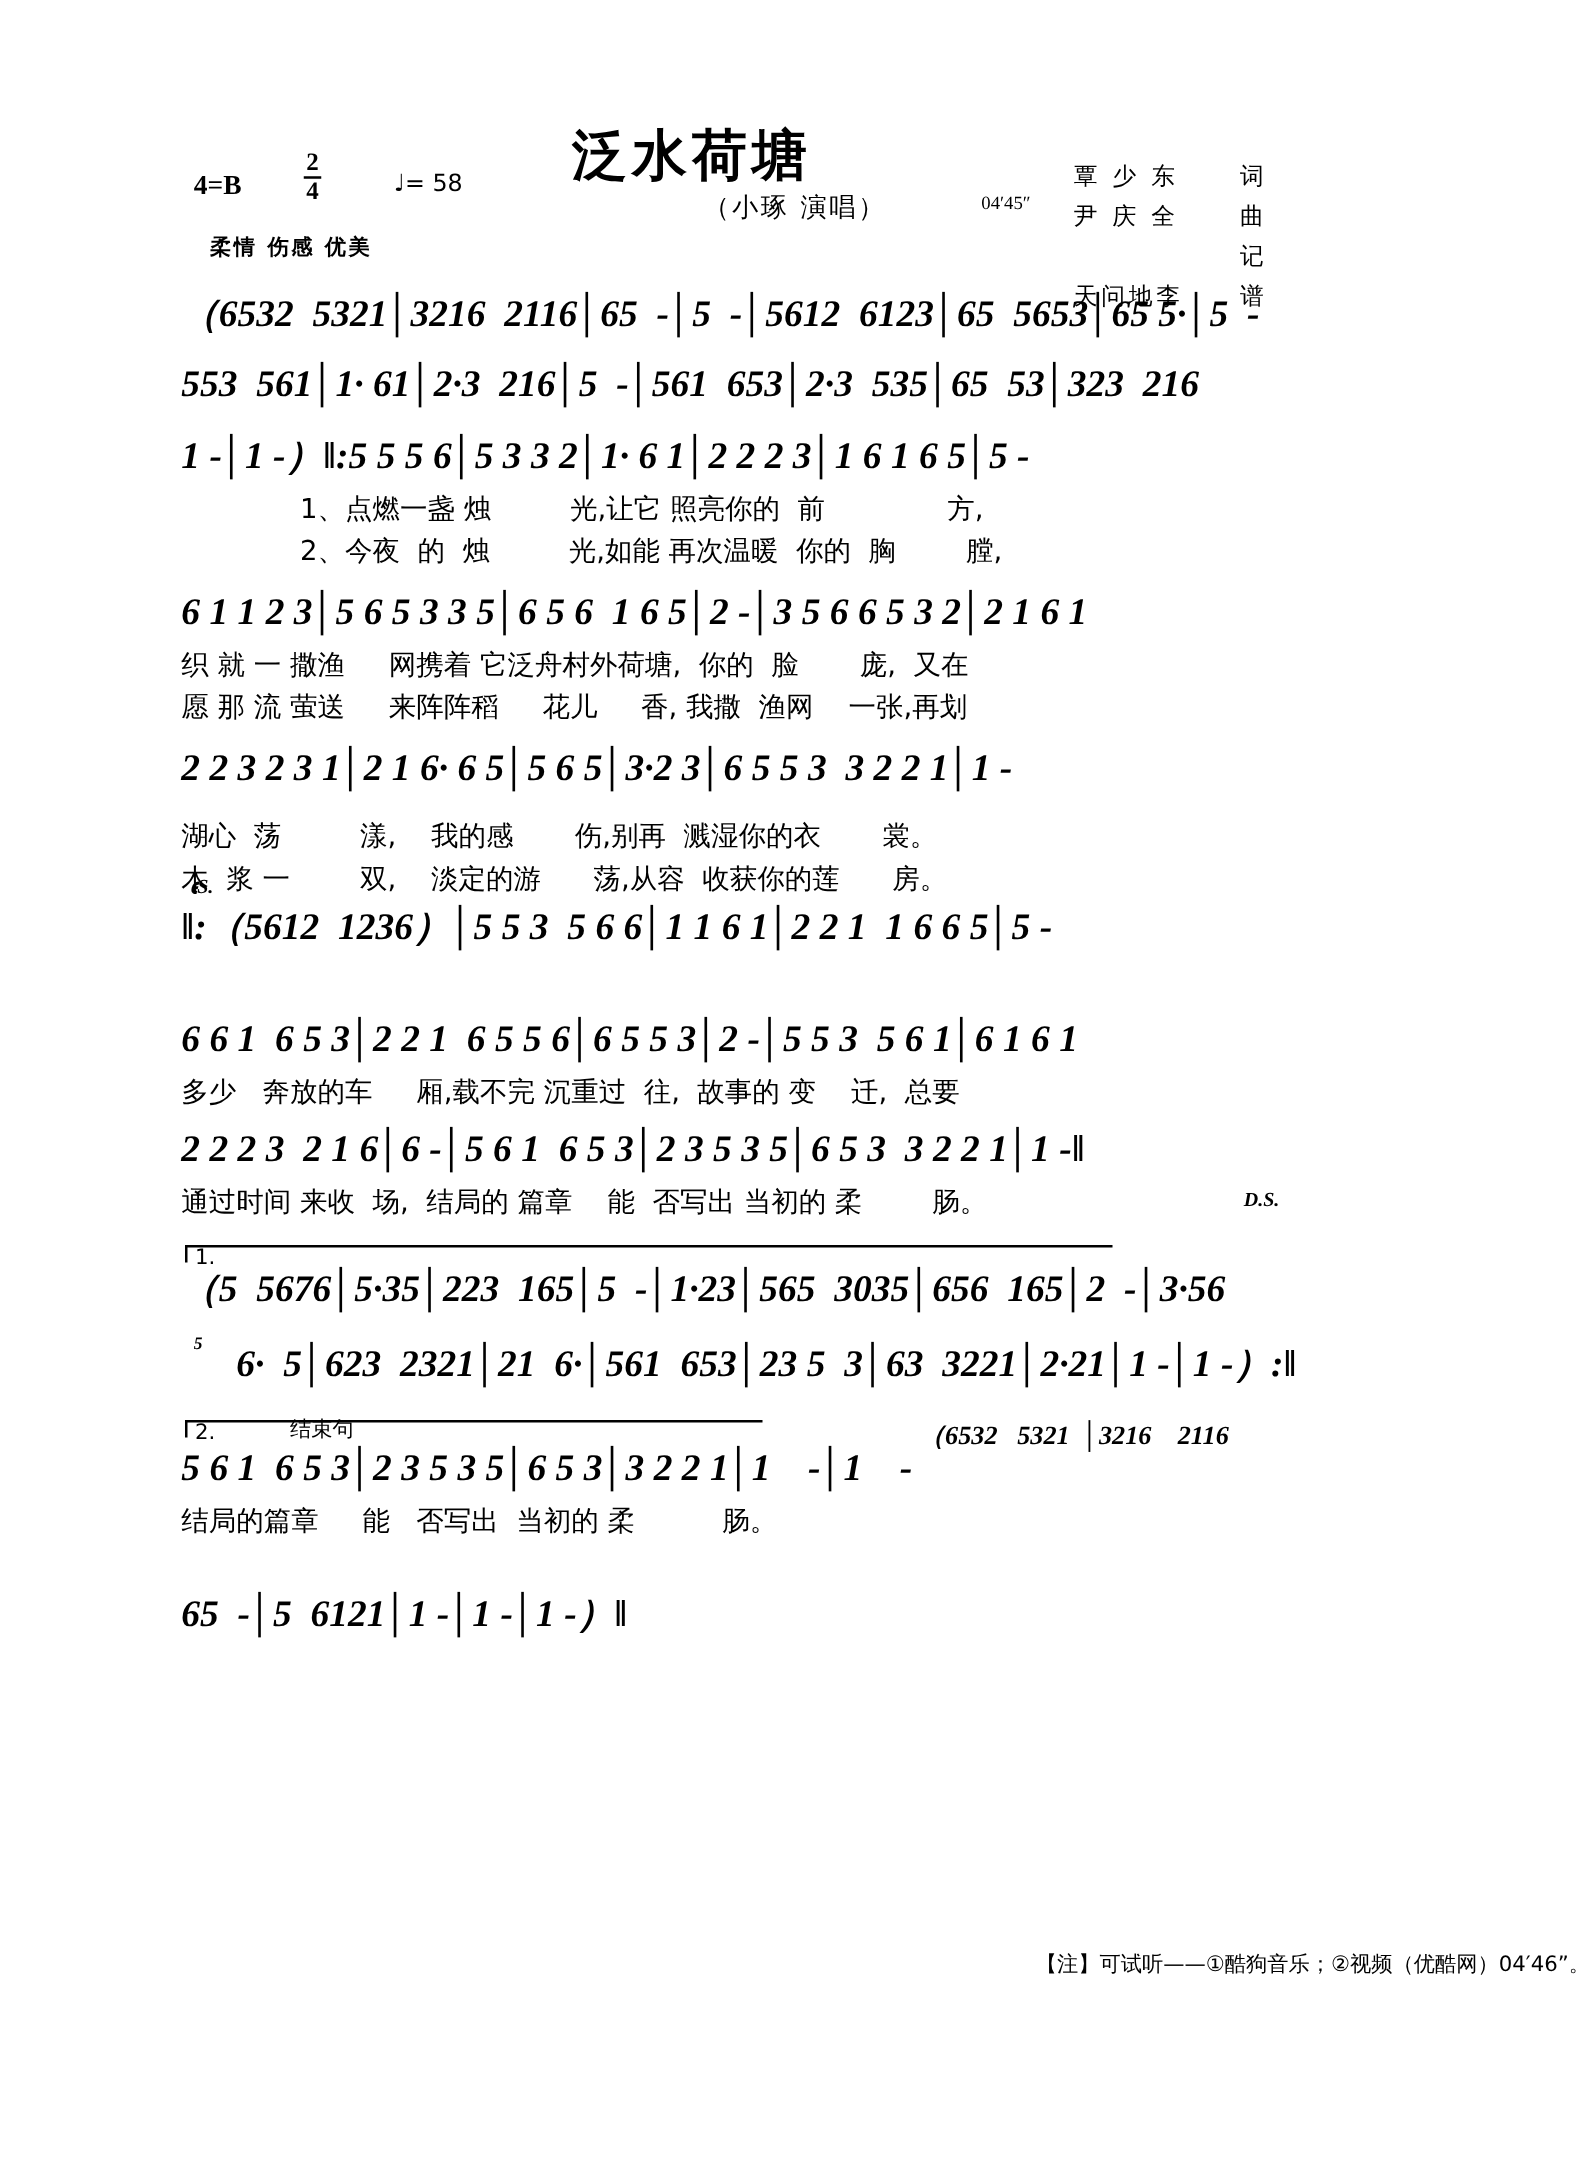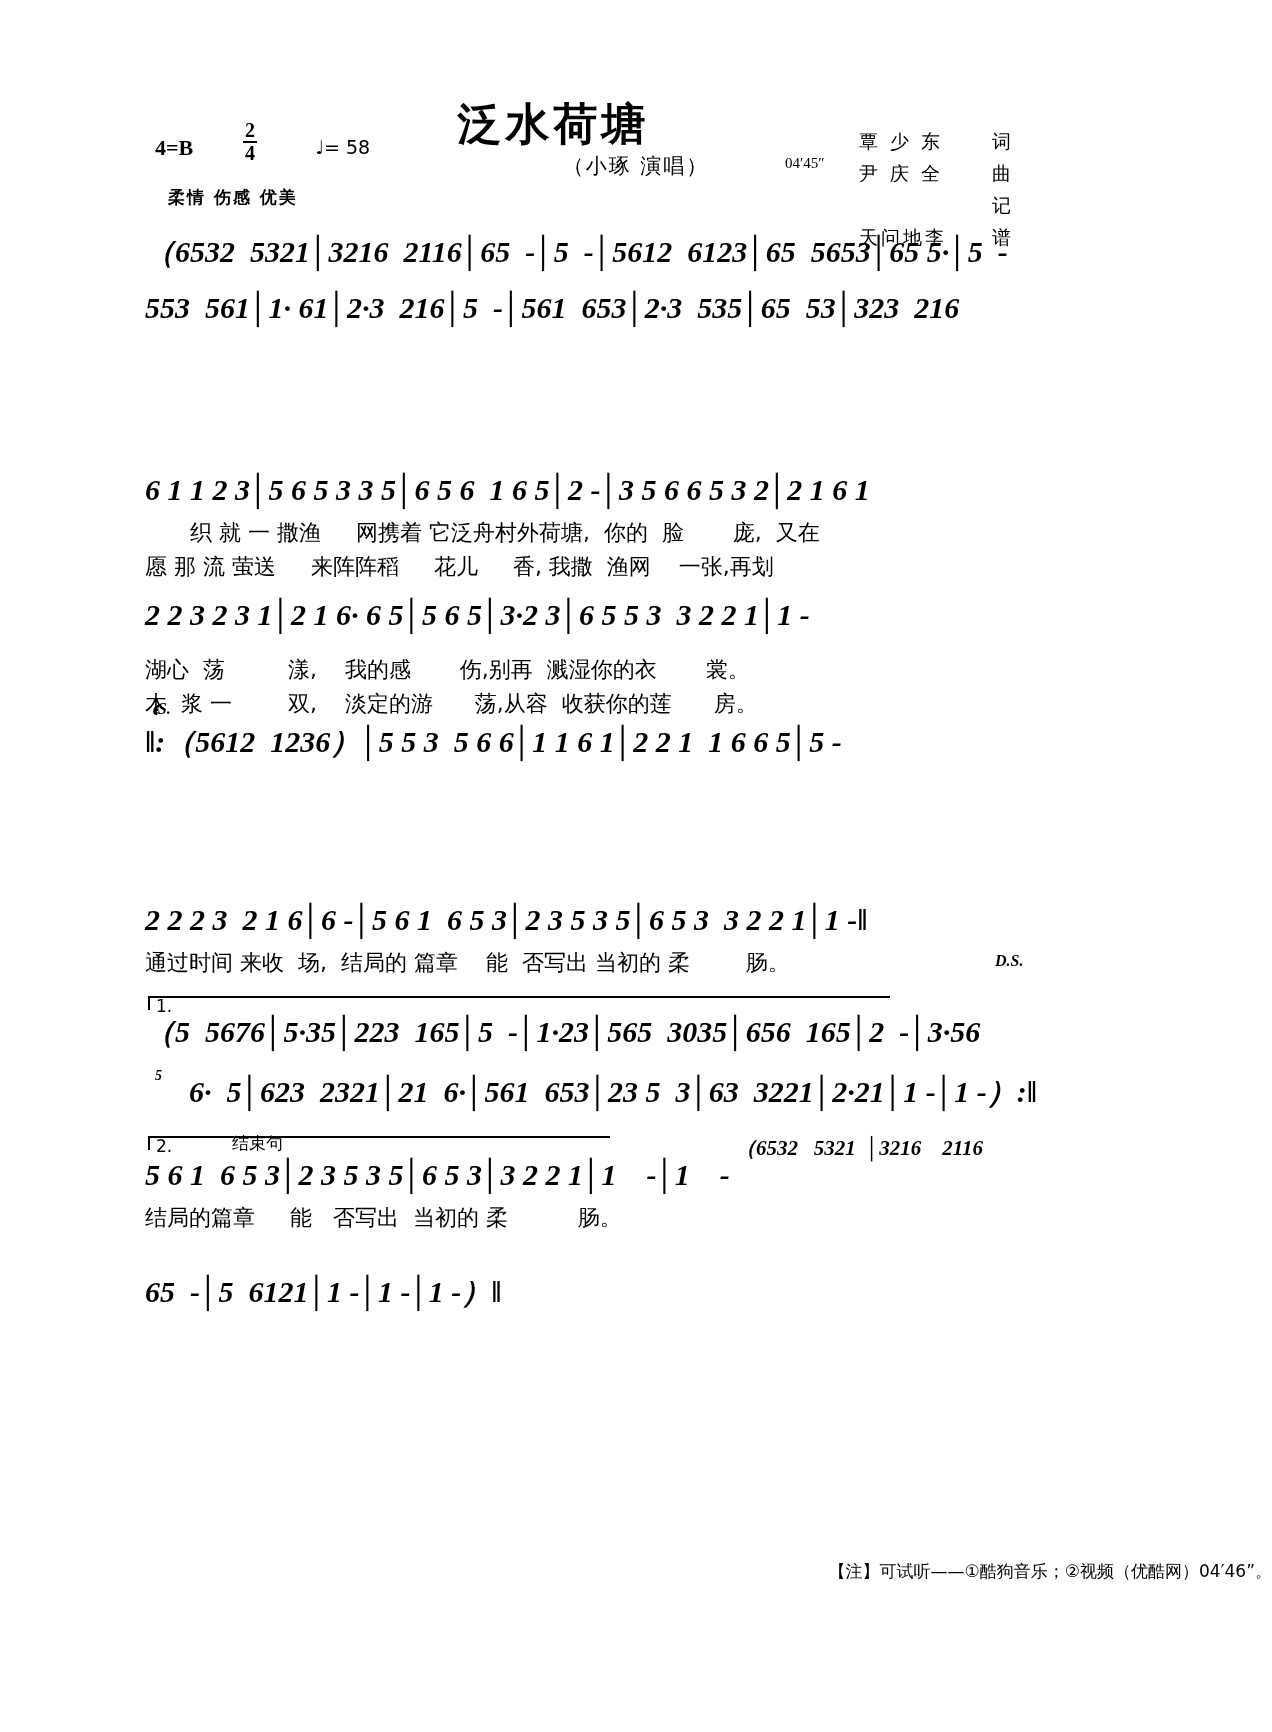--- a/index.html
+++ b/index.html
@@ -181,6 +181,11 @@
     <div class="notes">553  561│1· 61│2·3  216│5  -│561  653│2·3  535│65  53│323  216</div>
   </div>
 
+  <div class="row" style="top:345px;">
+    <div class="notes">1 -│1 -）‖:5 5 5 6│5 3 3 2│1· 6 1│2 2 2 3│1 6 1 6 5│5 -</div>
+    <div class="lyr" style="margin-top:6px; margin-left:95px;">1、点燃一盏 烛         光,让它 照亮你的  前              方,</div>
+    <div class="lyr" style="margin-left:95px;">2、今夜  的  烛         光,如能 再次温暖  你的  胸        膛,</div>
+  </div>
 
   <div class="row" style="top:470px;">
     <div class="notes">6 1 1 2 3│5 6 5 3 3 5│6 5 6  1 6 5│2 -│3 5 6 6 5 3 2│2 1 6 1</div>

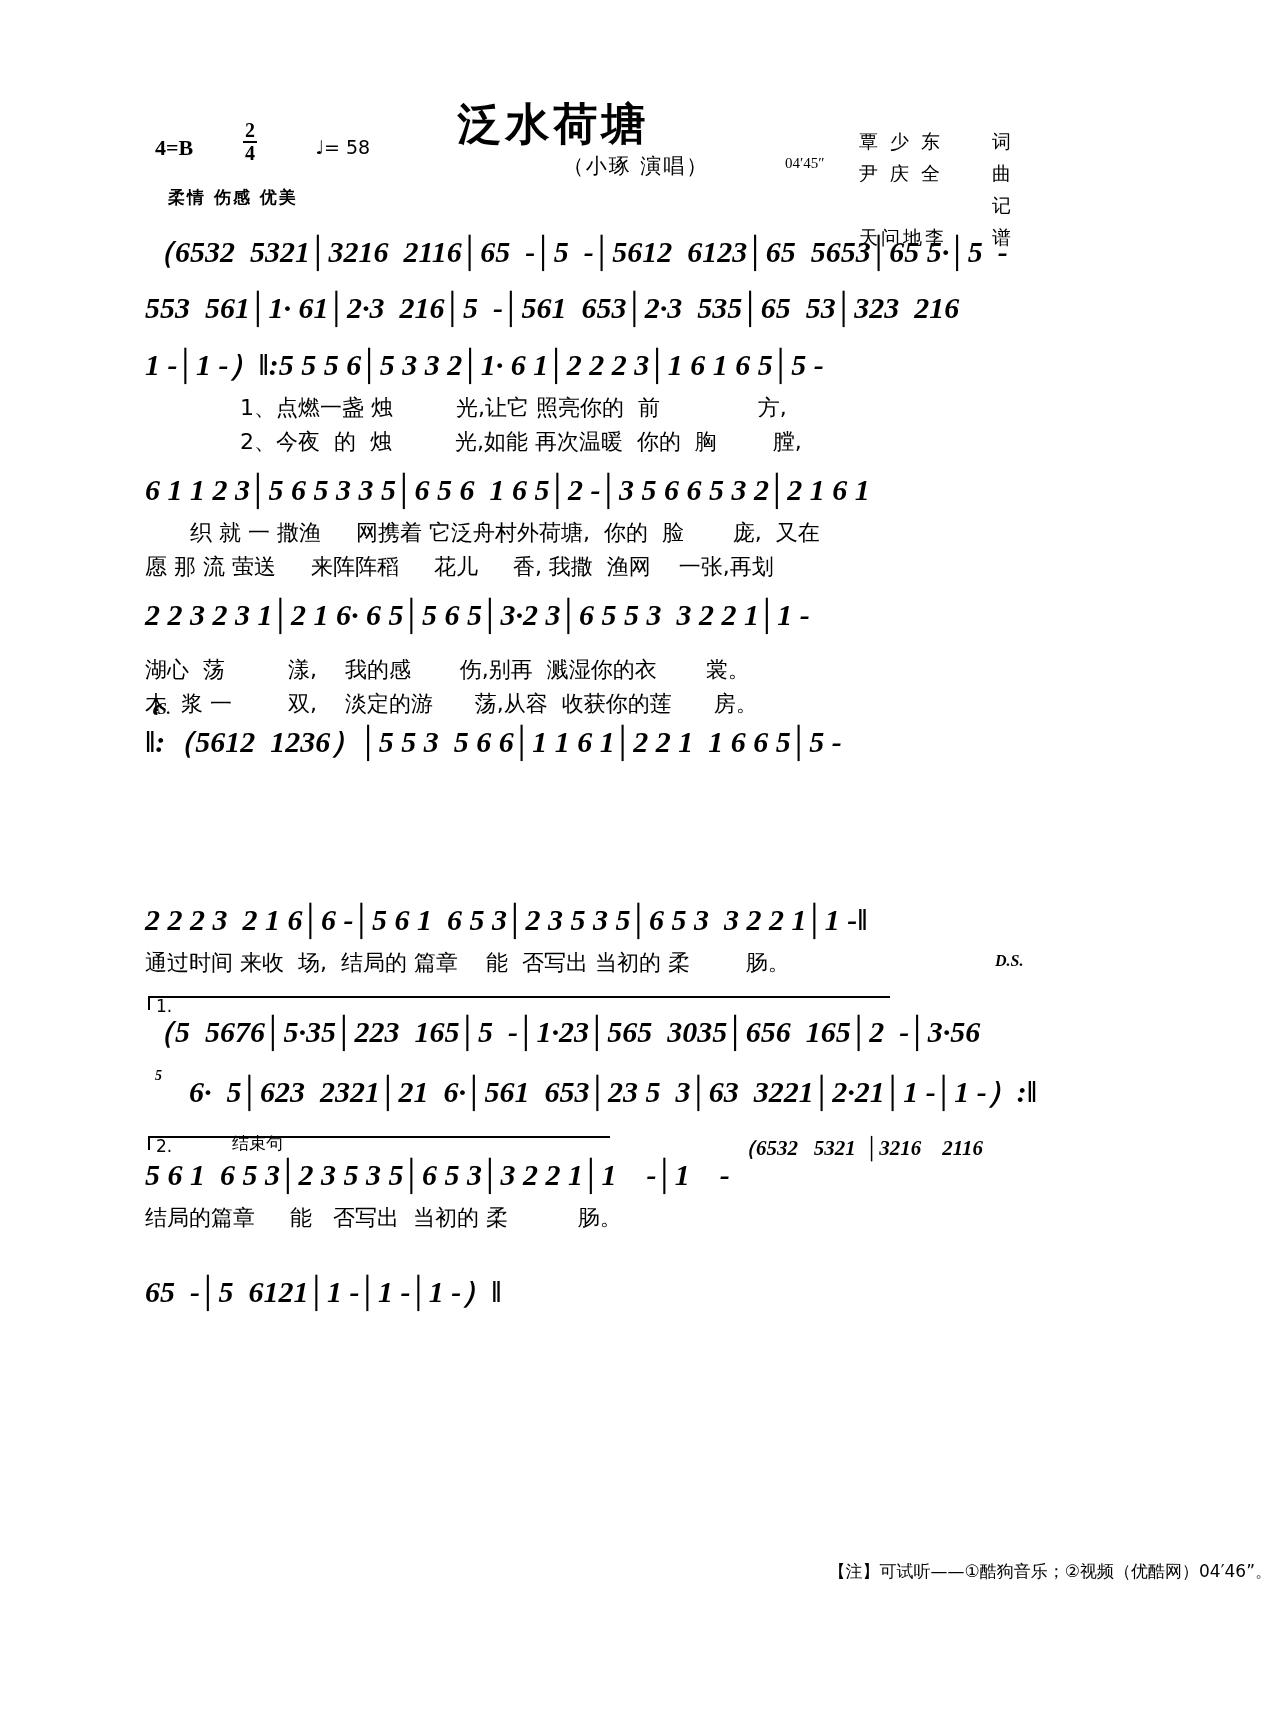--- a/index.html
+++ b/index.html
@@ -189,7 +189,7 @@
 
   <div class="row" style="top:470px;">
     <div class="notes">6 1 1 2 3│5 6 5 3 3 5│6 5 6  1 6 5│2 -│3 5 6 6 5 3 2│2 1 6 1</div>
-    <div class="lyr" style="margin-top:6px;margin-left:45px;">织 就 一 撒渔     网携着 它泛舟村外荷塘,  你的  脸       庞,  又在</div>
+    <div class="lyr" style="margin-top:6px;">织 就 一 撒渔     网携着 它泛舟村外荷塘,  你的  脸       庞,  又在</div>
     <div class="lyr">愿 那 流 萤送     来阵阵稻     花儿     香, 我撒  渔网    一张,再划</div>
   </div>
 

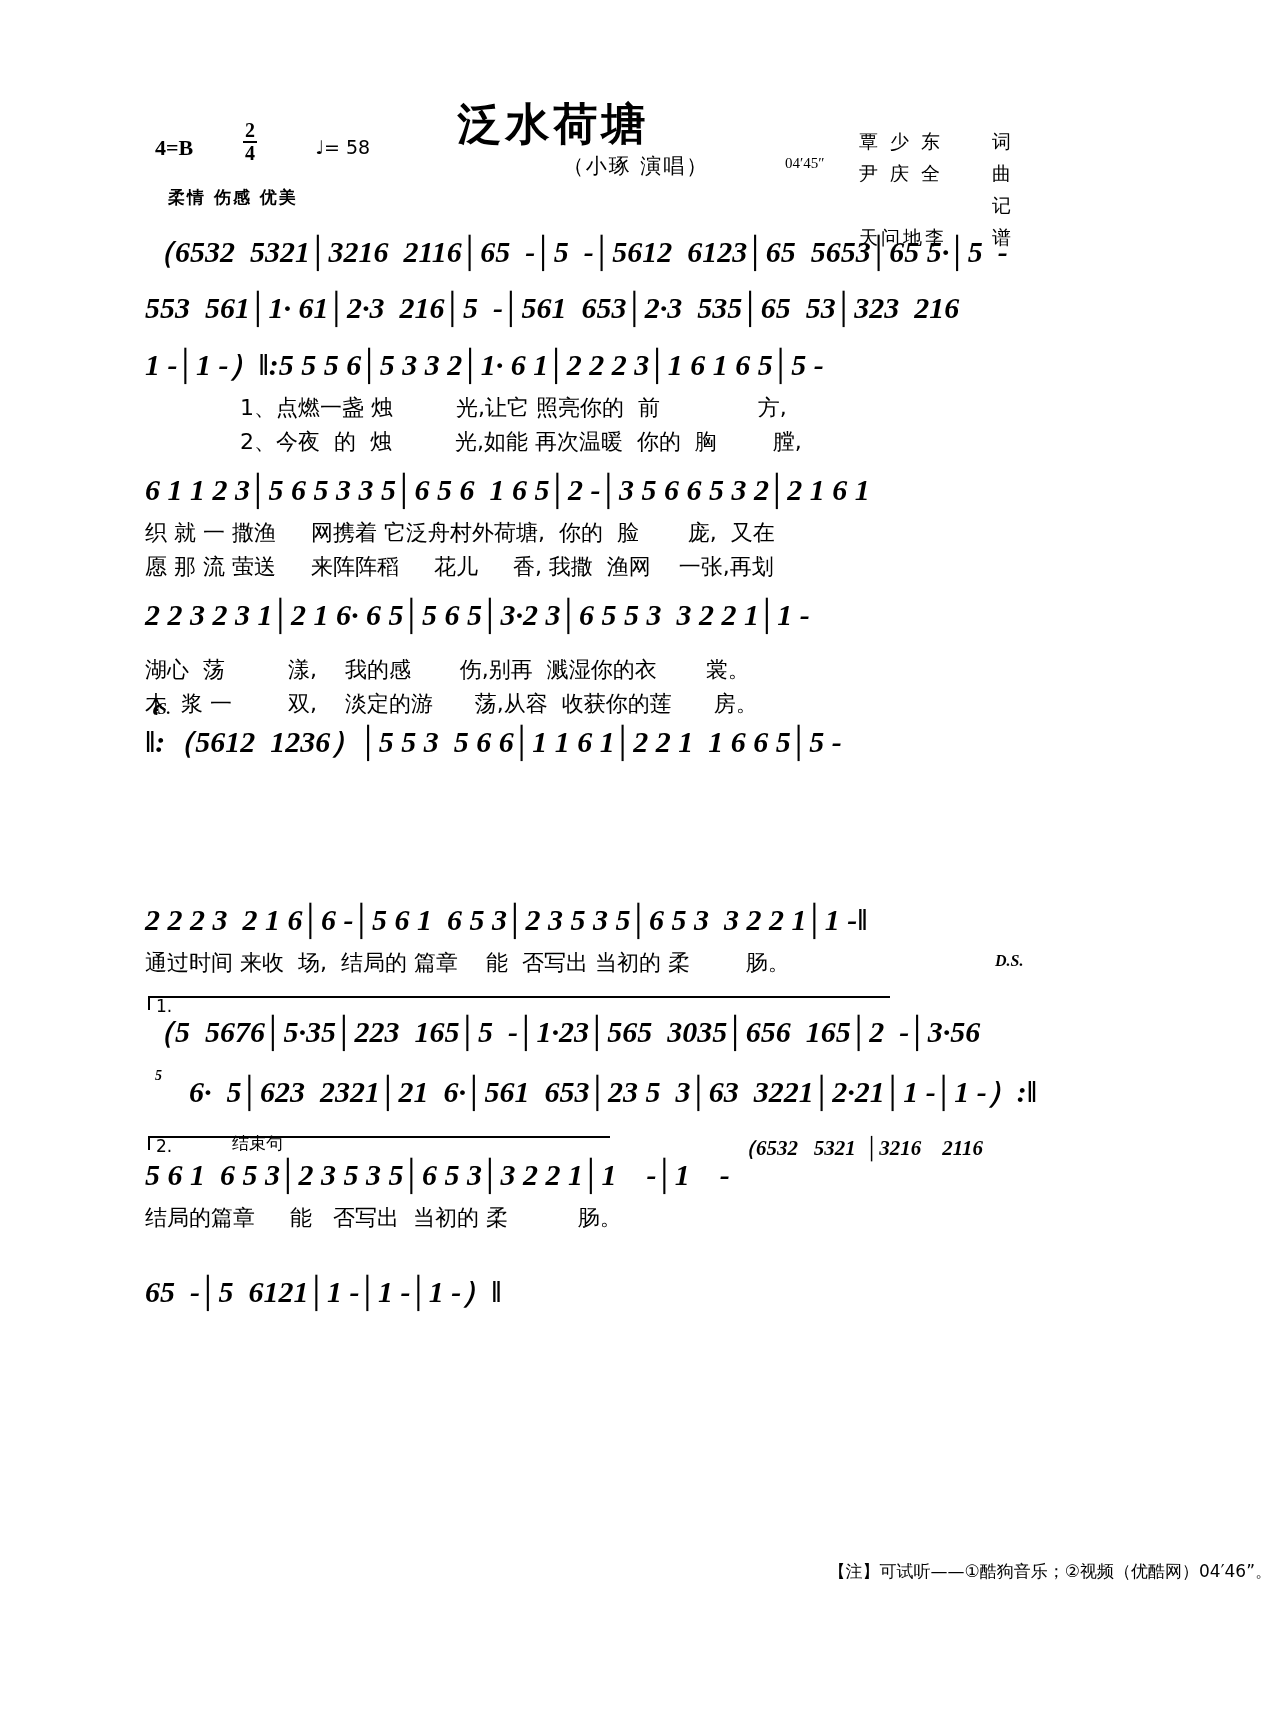--- a/index.html
+++ b/index.html
@@ -205,6 +205,10 @@
     <div class="notes">‖:（5612  1236）│5 5 3  5 6 6│1 1 6 1│2 2 1  1 6 6 5│5 -</div>
   </div>
 
+  <div class="row" style="top:812px;">
+    <div class="notes">6 6 1  6 5 3│2 2 1  6 5 5 6│6 5 5 3│2 -│5 5 3  5 6 1│6 1 6 1</div>
+    <div class="lyr" style="margin-top:6px;">多少   奔放的车     厢,载不完 沉重过  往,  故事的 变    迁,  总要</div>
+  </div>
 
   <div class="row" style="top:900px;">
     <div class="notes">2 2 2 3  2 1 6│6 -│5 6 1  6 5 3│2 3 5 3 5│6 5 3  3 2 2 1│1 -‖</div>

